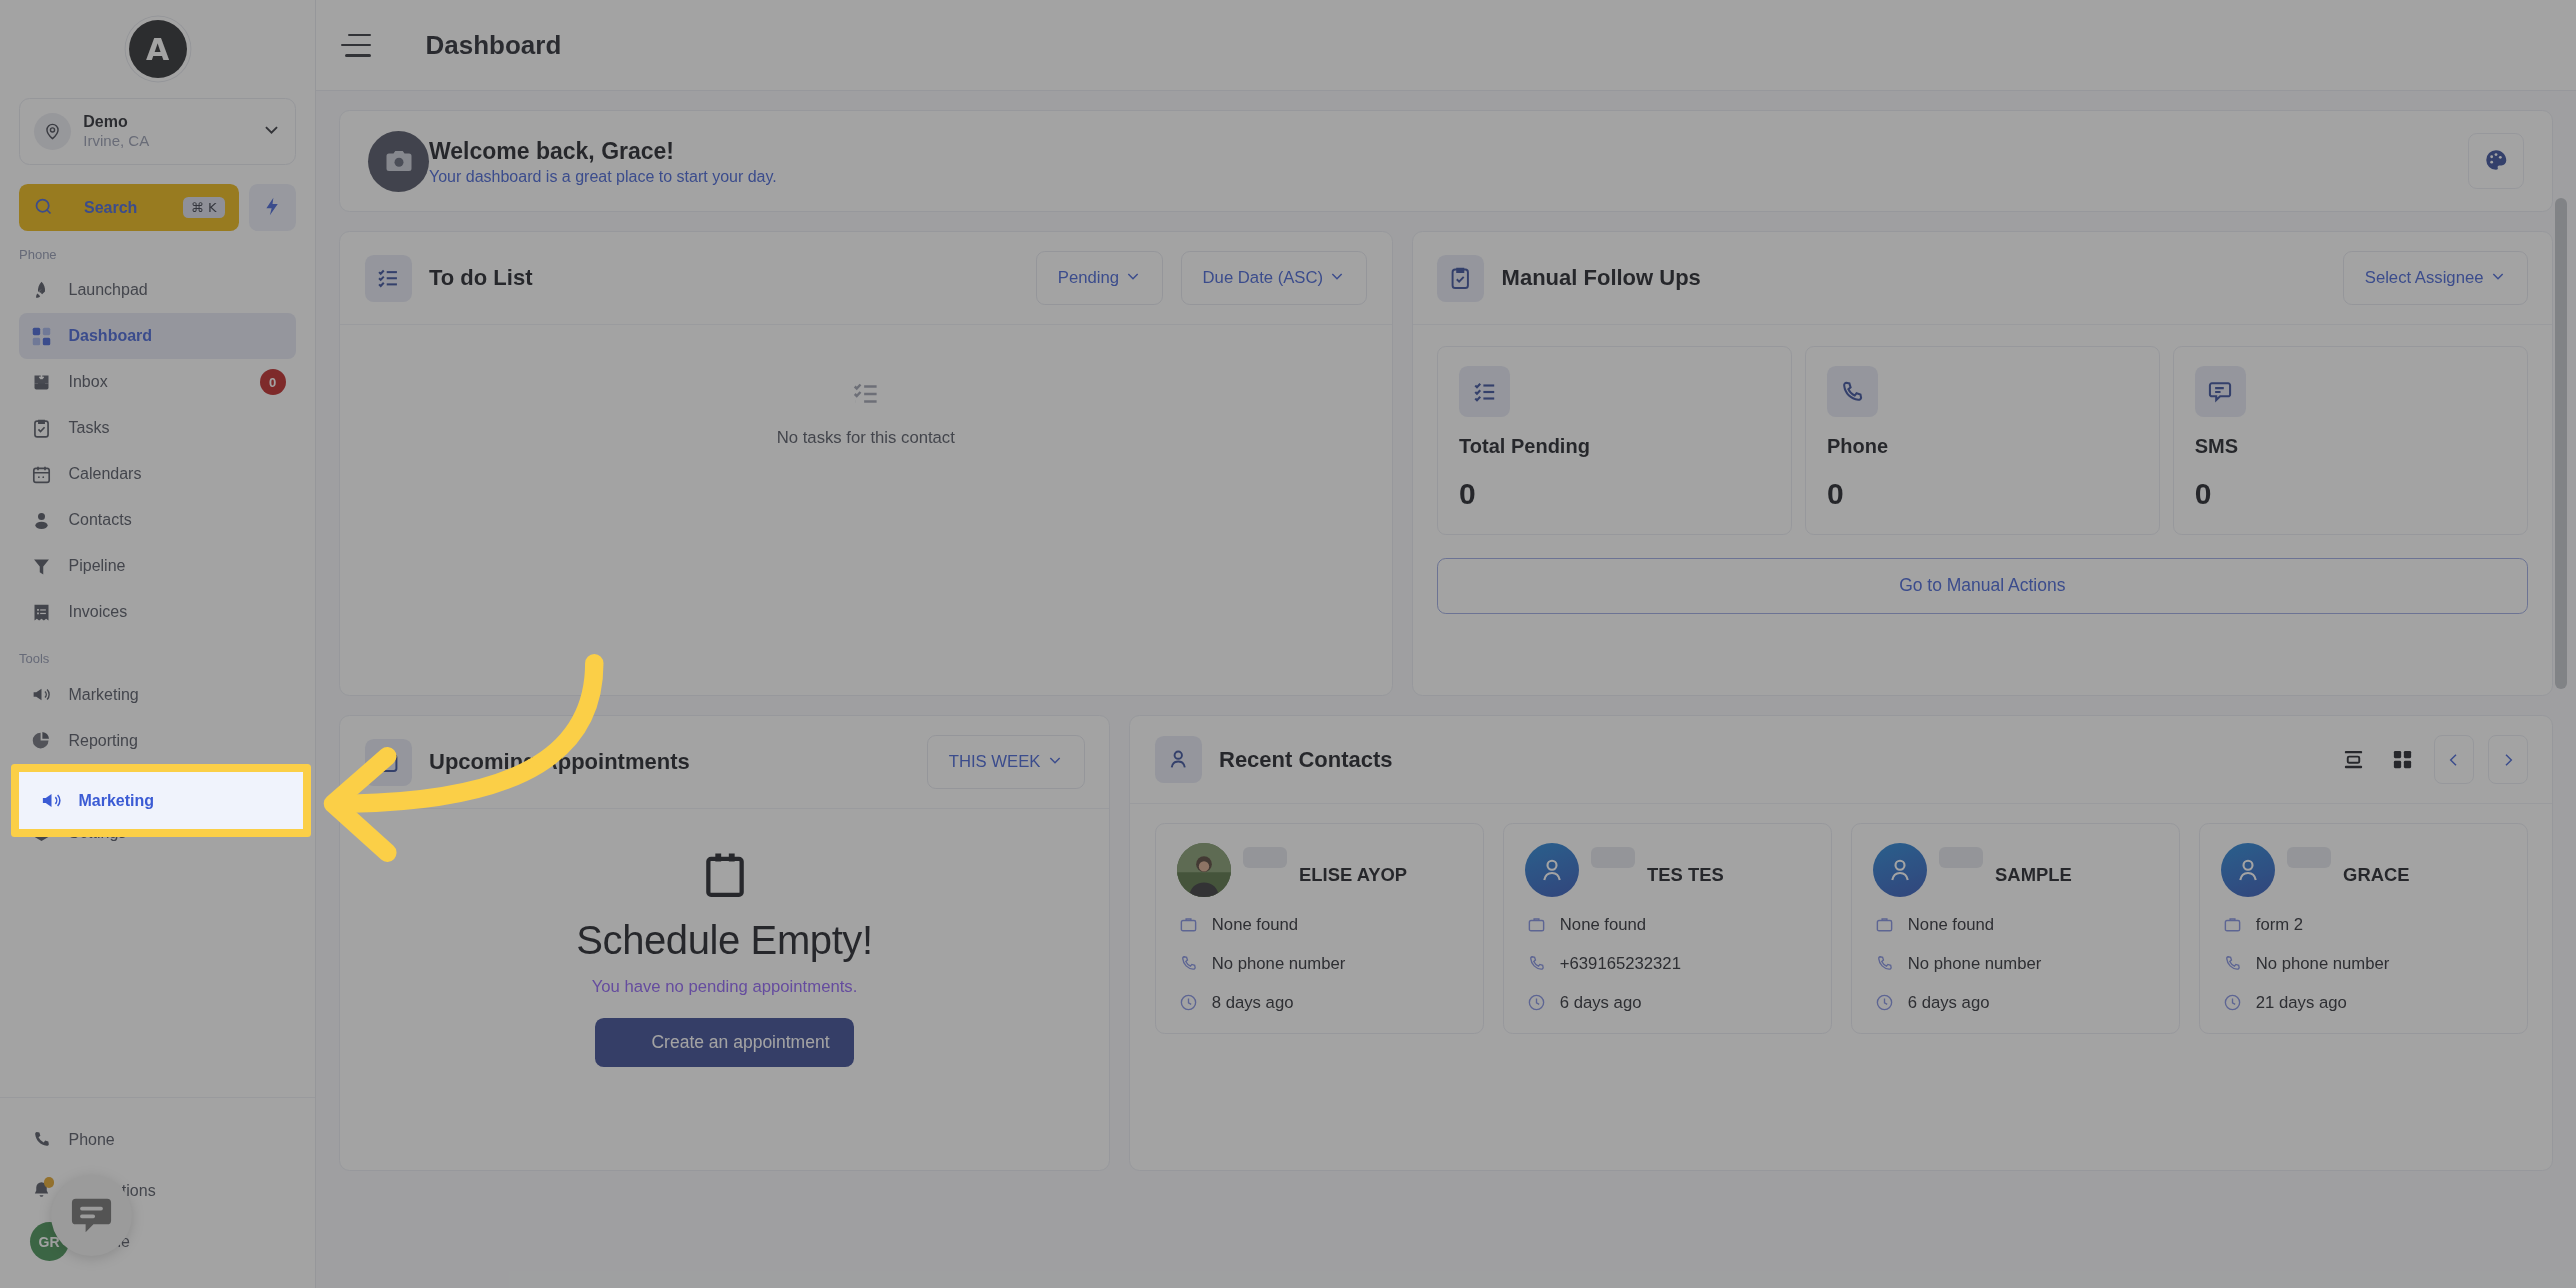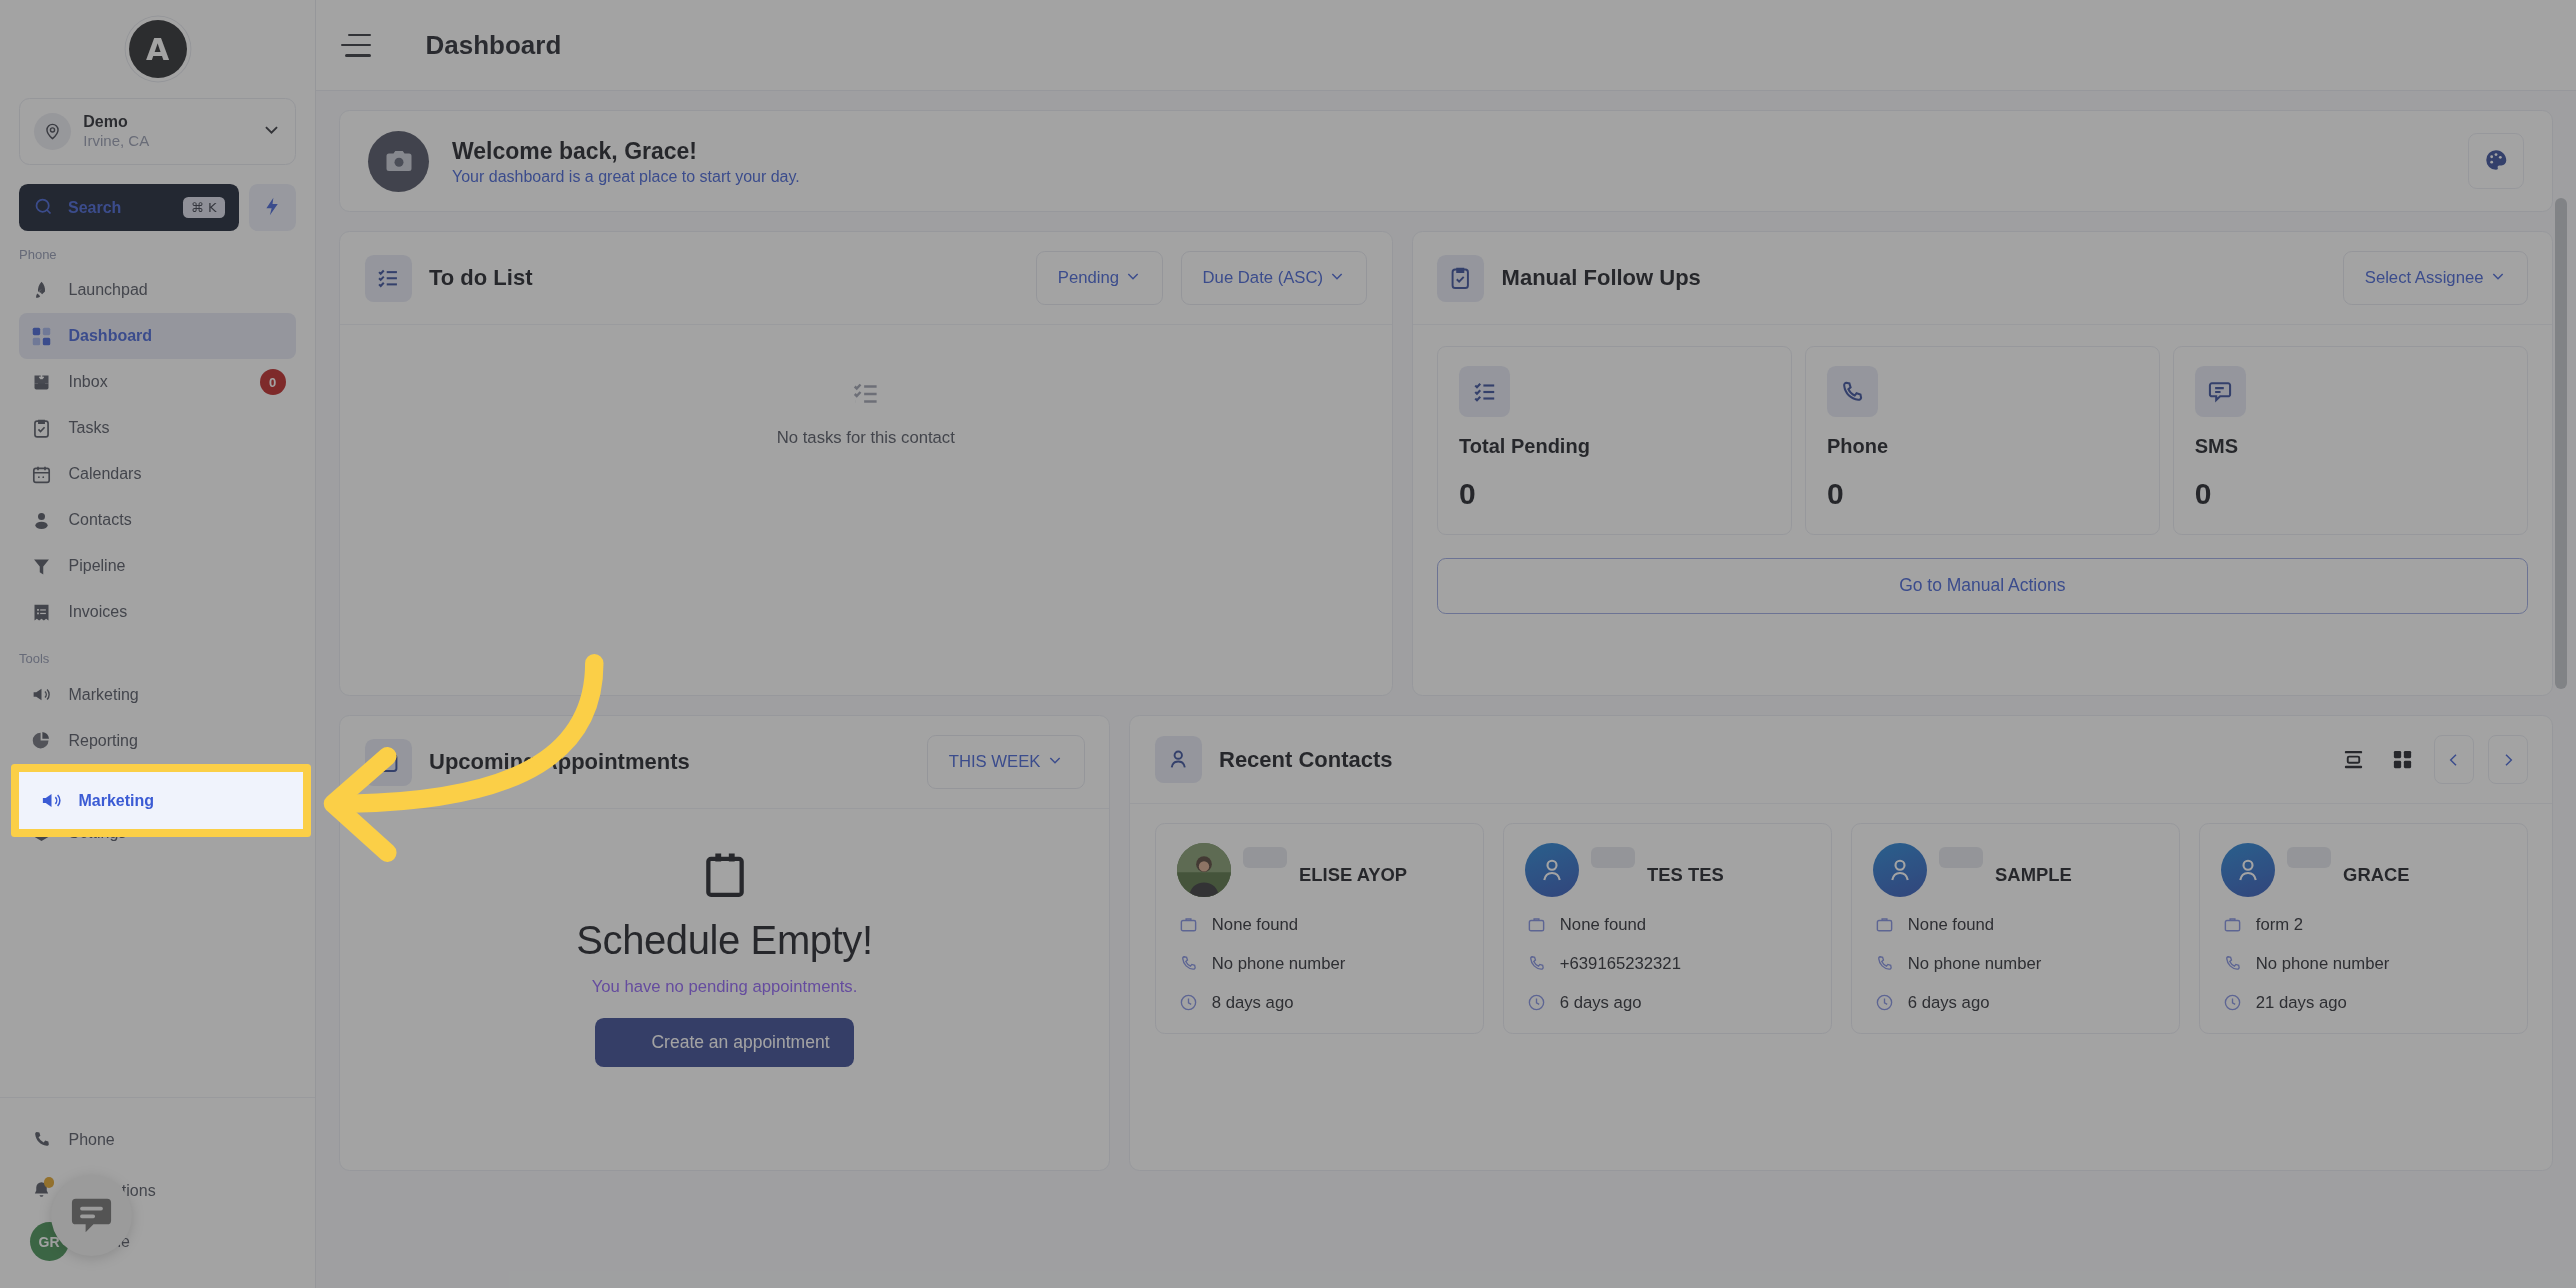--- a/index.html
+++ b/index.html
@@ -130,7 +130,7 @@
 
   
   #welcome {
-    display:flex; align-items:center; padding: 21px 28px; gap:23px;
+    display:flex; align-items:center; padding: 21px 28px; 
     margin-bottom: 19px; height: 102px;
   }
   .cam-avatar {

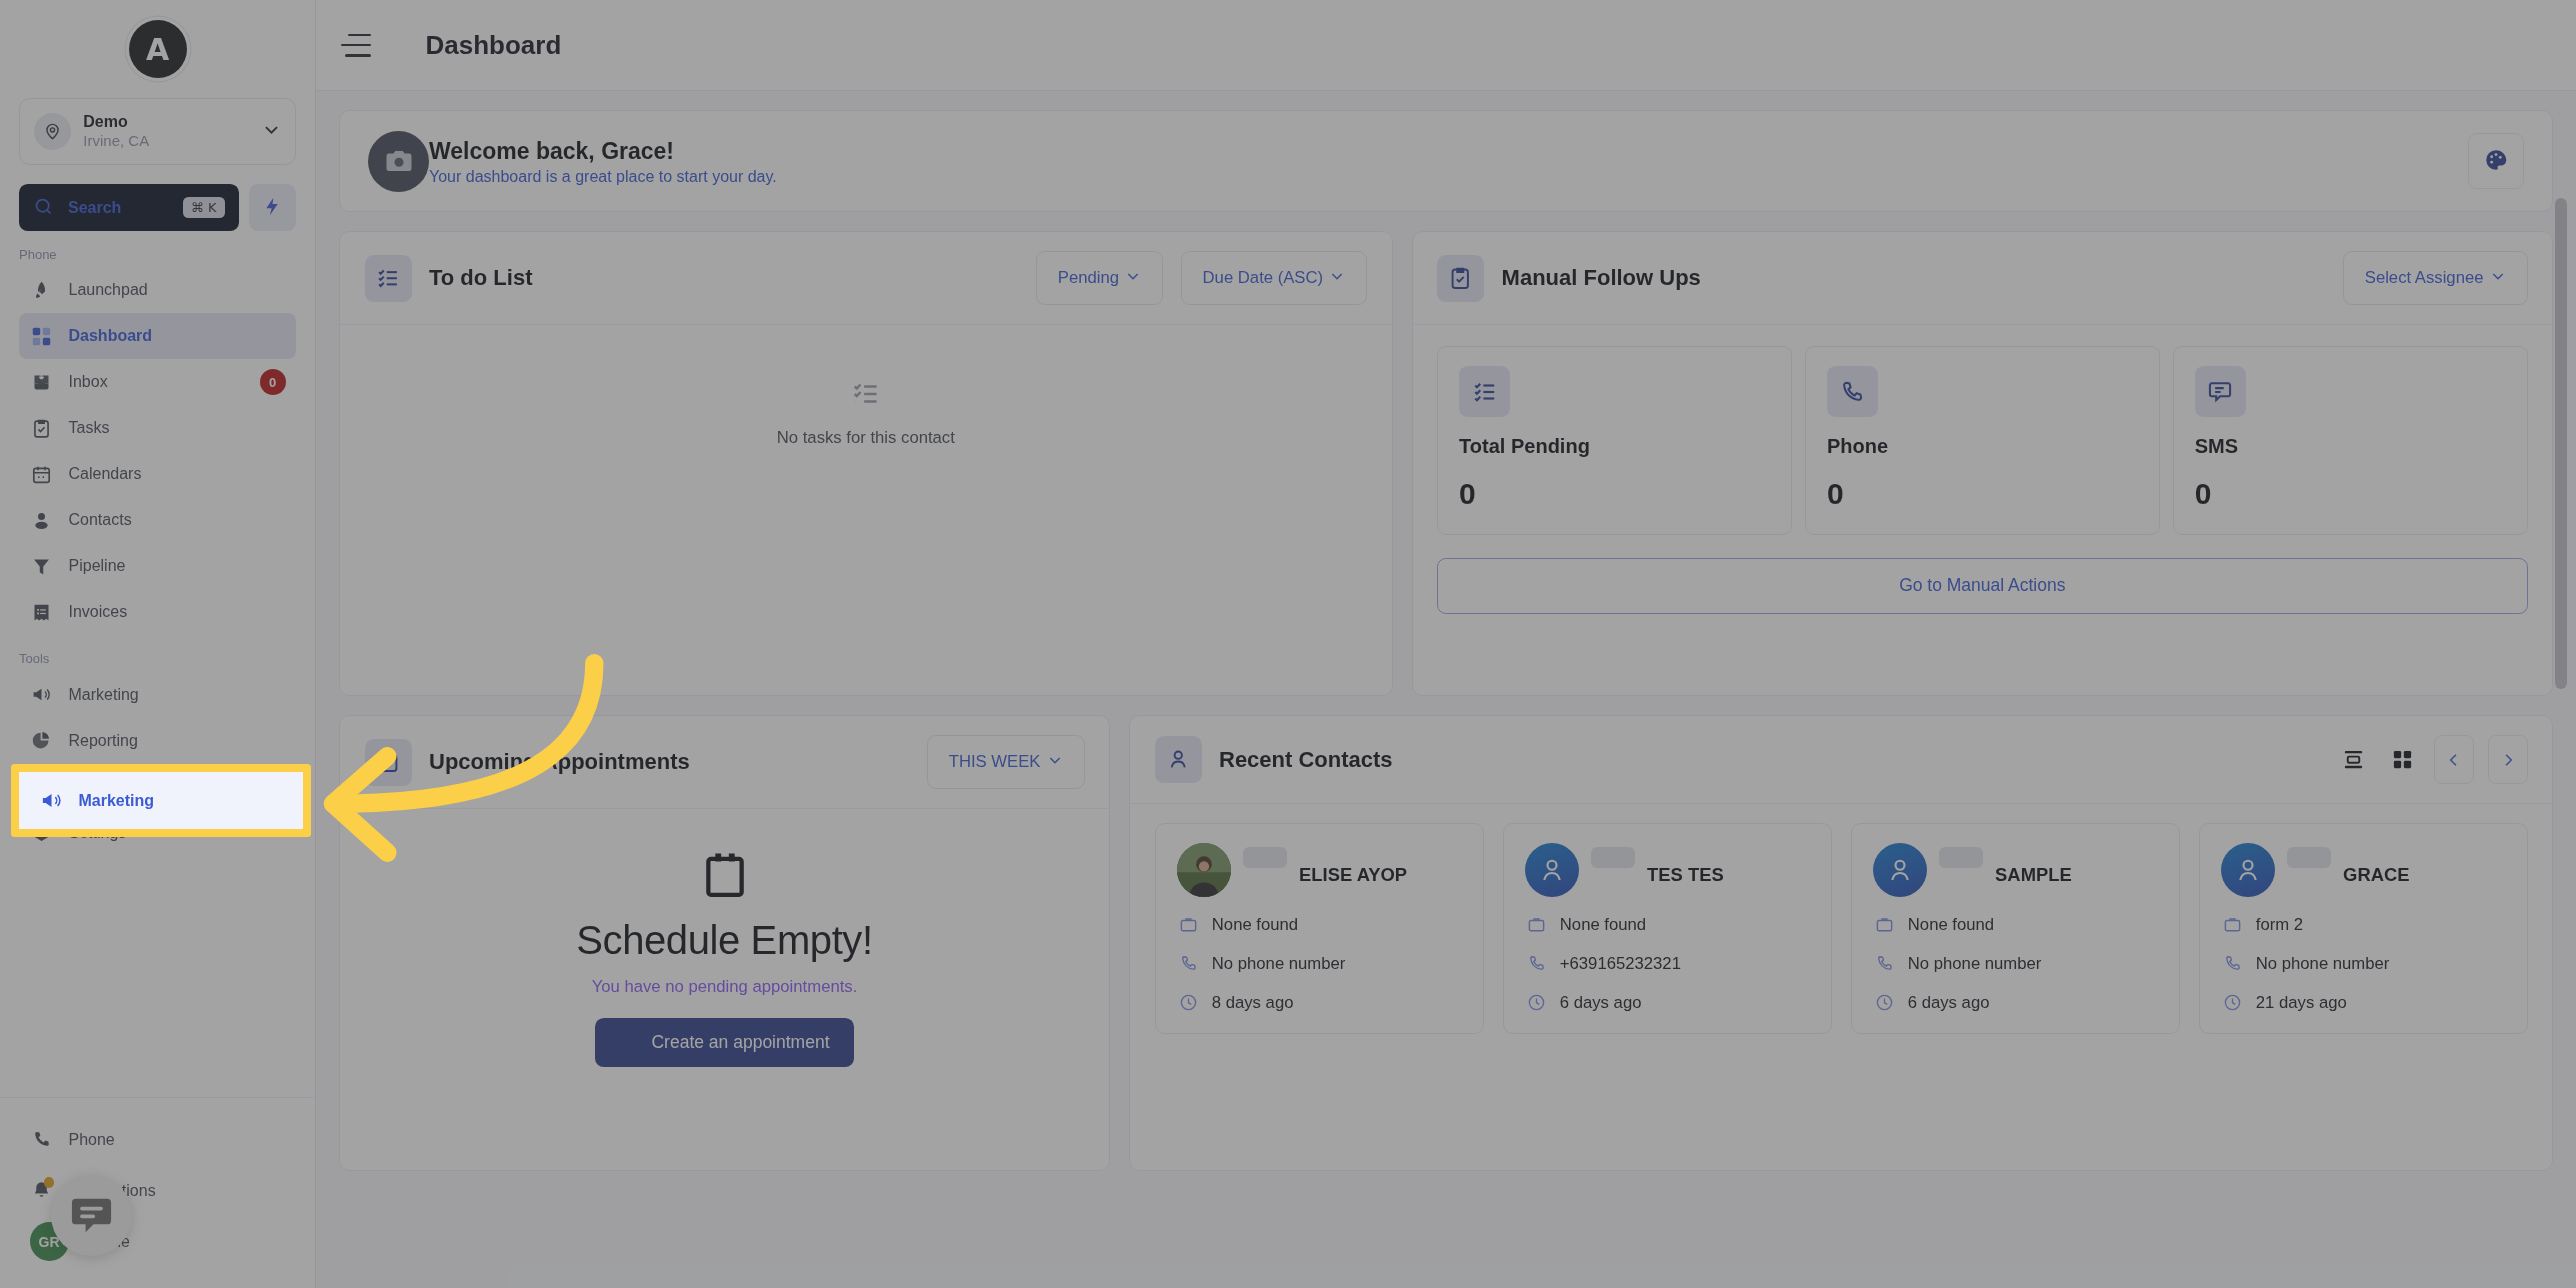--- a/index.html
+++ b/index.html
@@ -56,8 +56,8 @@
 
   .search-row { display:flex; gap:10.5px; padding: 19px 19px 0 19px; }
   .search-box {
-    flex:1; height: 47px; background:#0f172a; border-radius: 8.8px;
-    display:flex; align-items:center; padding: 0 14px; gap: 14px;
+    flex:1; height: 47px; background:#eab308; border-radius: 8.8px;
+    display:flex; align-items:center; padding: 0 14px; gap: 30px;
   }
   .search-label { color:#3b5bd4; font-size:16px; font-weight:bold; flex:1; }
   .kbd {

